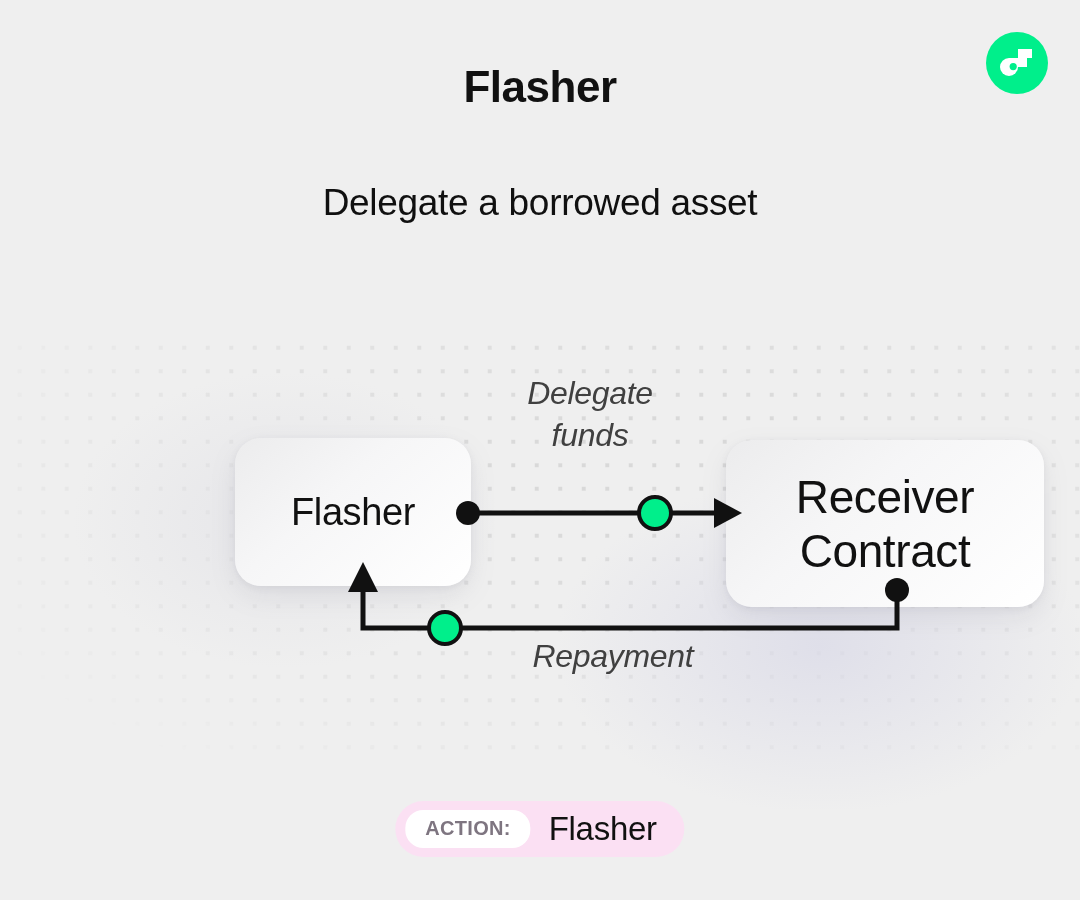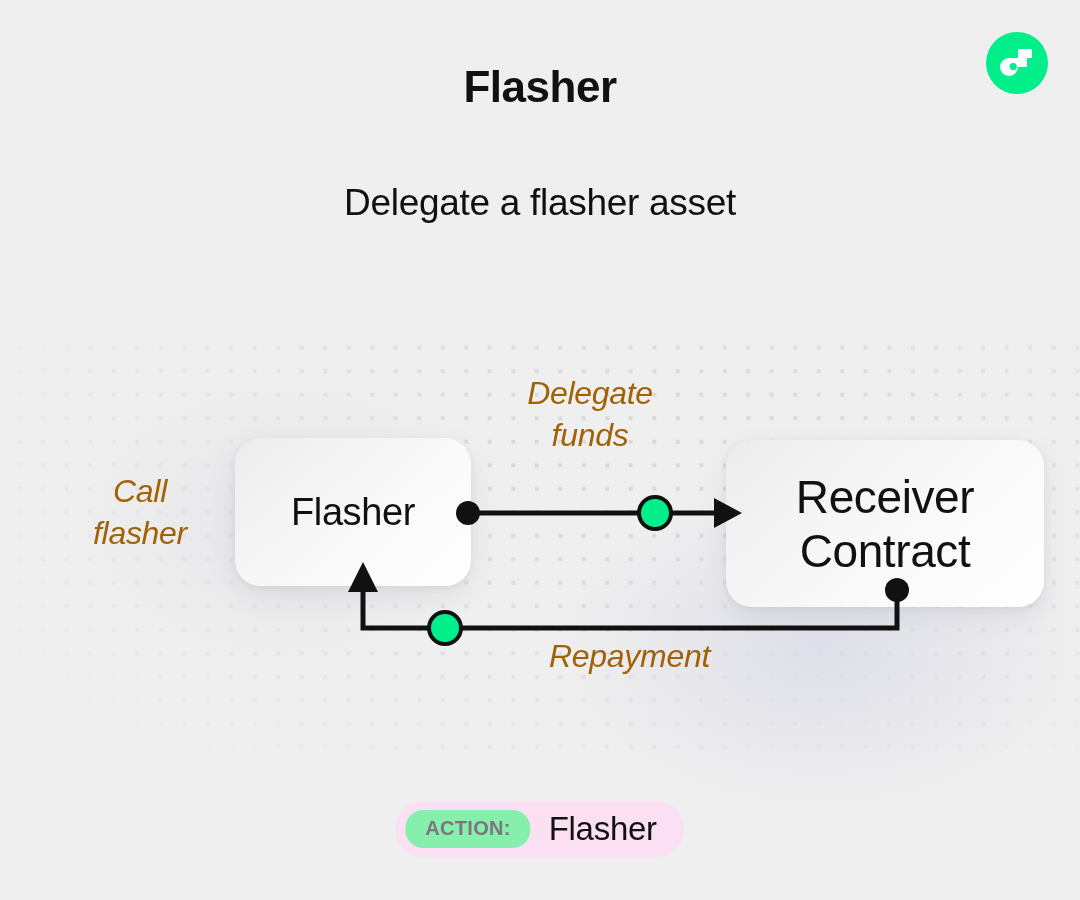--- a/index.html
+++ b/index.html
@@ -182,7 +182,7 @@
 <div id="page-title">Flasher</div>
 
 <div id="subtitle">
-  <div>Delegate a flasher asset</div>
+  <div>Delegate a borrowed asset</div>
 </div>
 
 <div id="diagram">

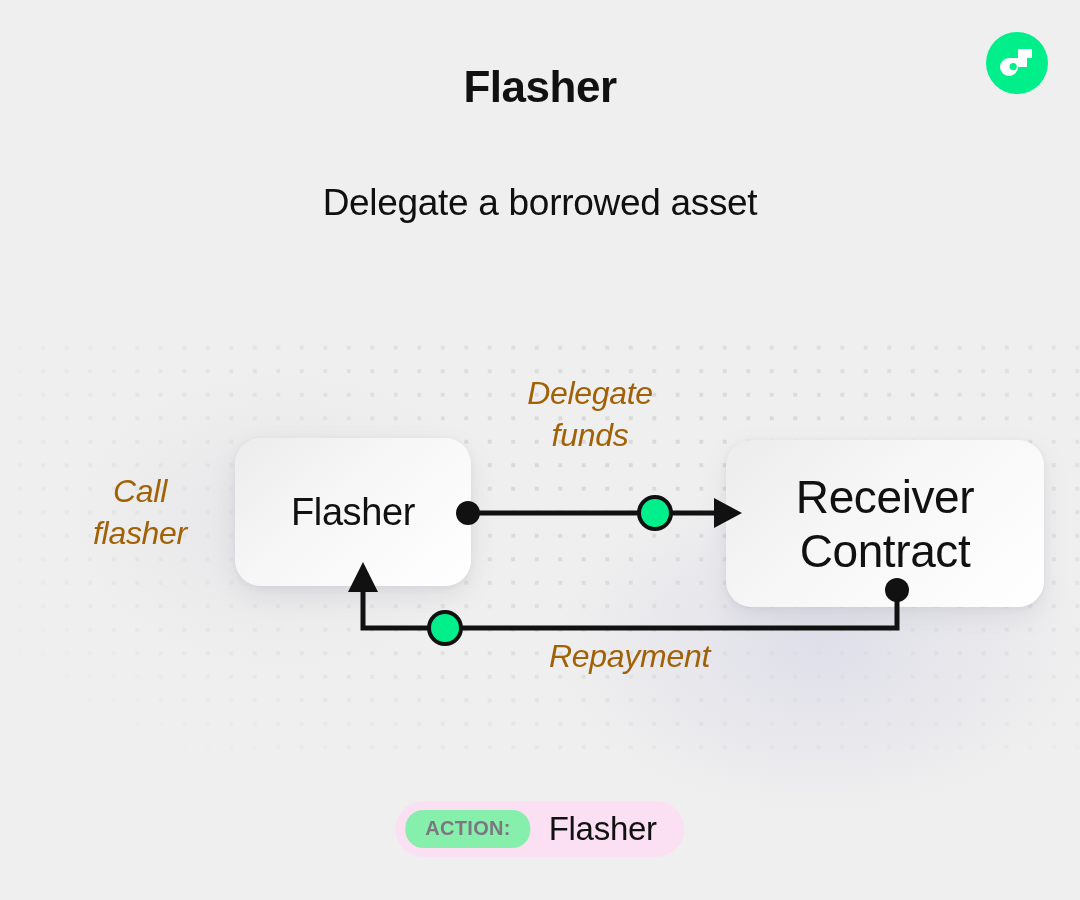--- a/index.html
+++ b/index.html
@@ -118,7 +118,7 @@
     position: absolute;
     font-style: italic;
     font-size: 32px;
-    color: #a16207;
+    color: #404040;
     text-align: center;
     line-height: 42px;
     letter-spacing: -0.3px;

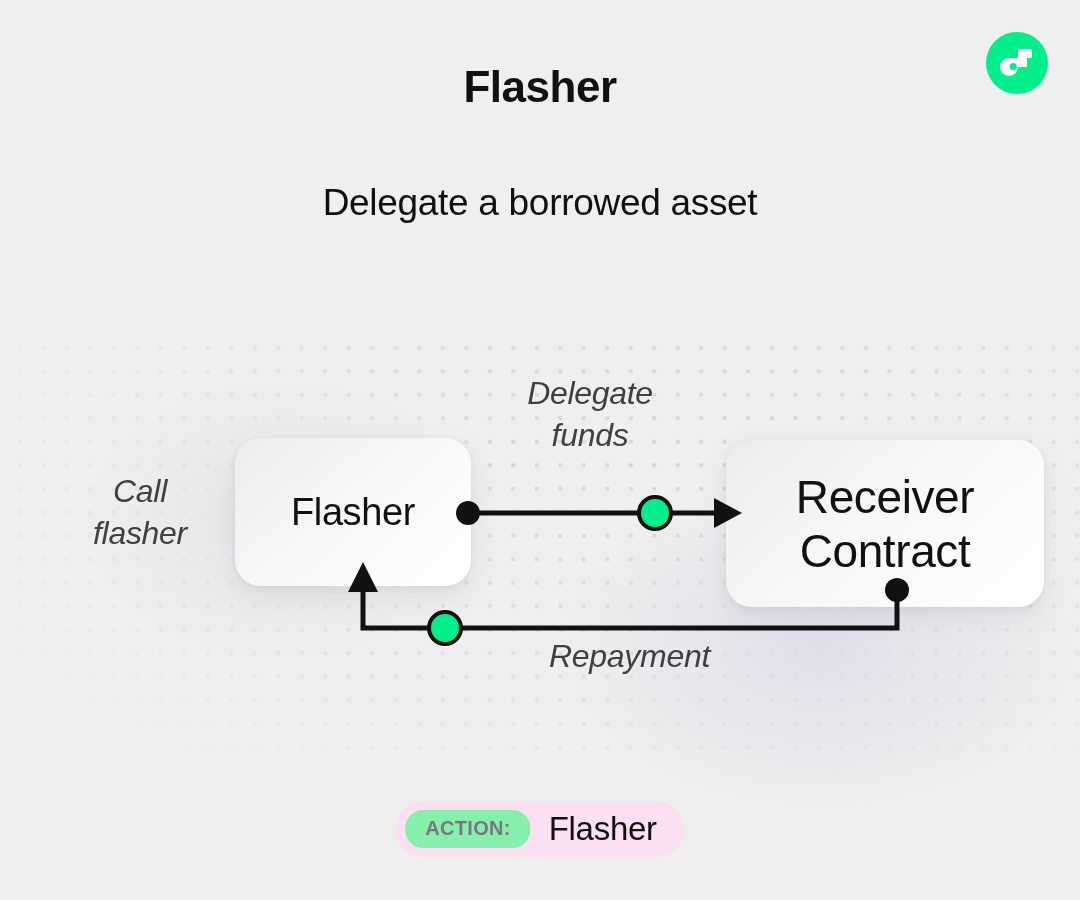--- a/index.html
+++ b/index.html
@@ -191,8 +191,6 @@
   <div id="glow-left"></div>
   <div id="glow-right"></div>
 
-  <div class="edge-label" id="label-call-flasher">Call
-flasher</div>
 
   <div class="edge-label" id="label-delegate-funds">Delegate
 funds</div>

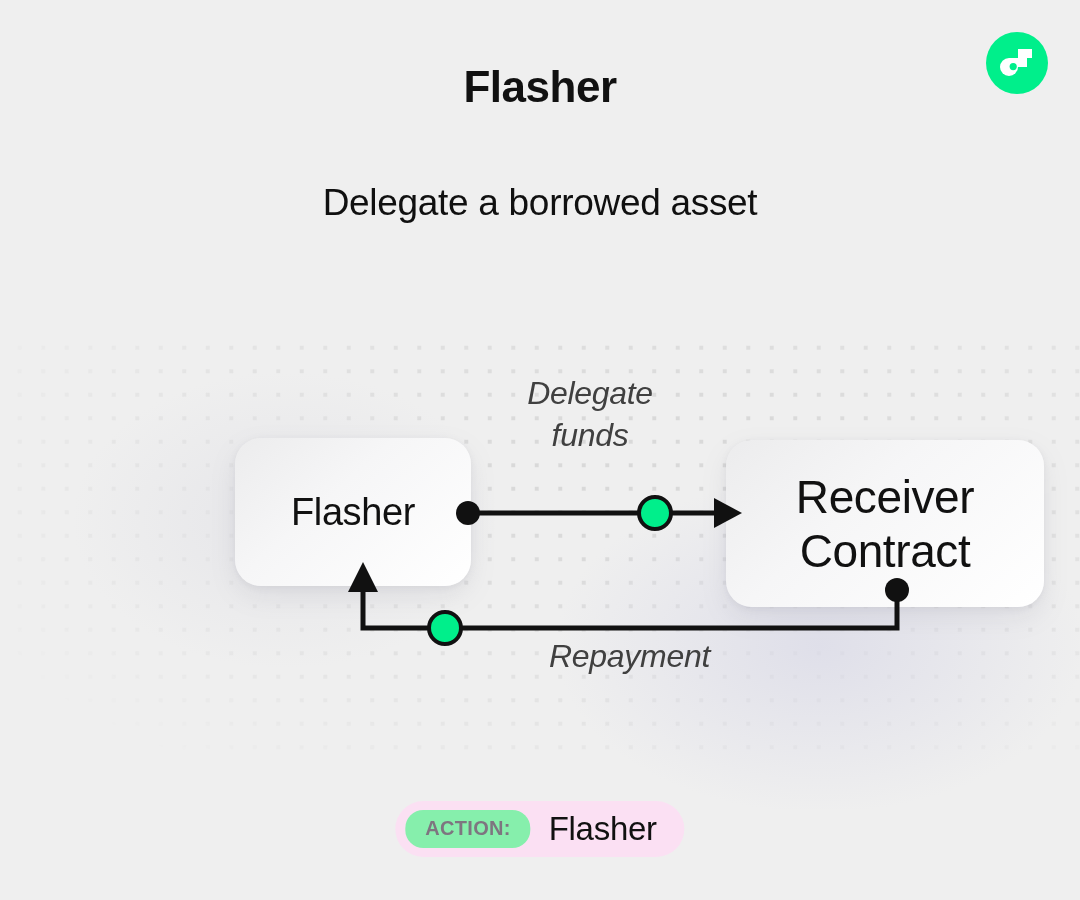--- a/index.html
+++ b/index.html
@@ -126,7 +126,7 @@
   }
   #label-call-flasher { left: 40px; top: 140px; width: 200px; }
   #label-delegate-funds { left: 470px; top: 42px; width: 240px; }
-  #label-repayment { left: 450px; top: 305px; width: 260px; text-align: right; }
+  #label-repayment { left: 483px; top: 305px; width: 260px; text-align: center; }
 
   
   #edges {

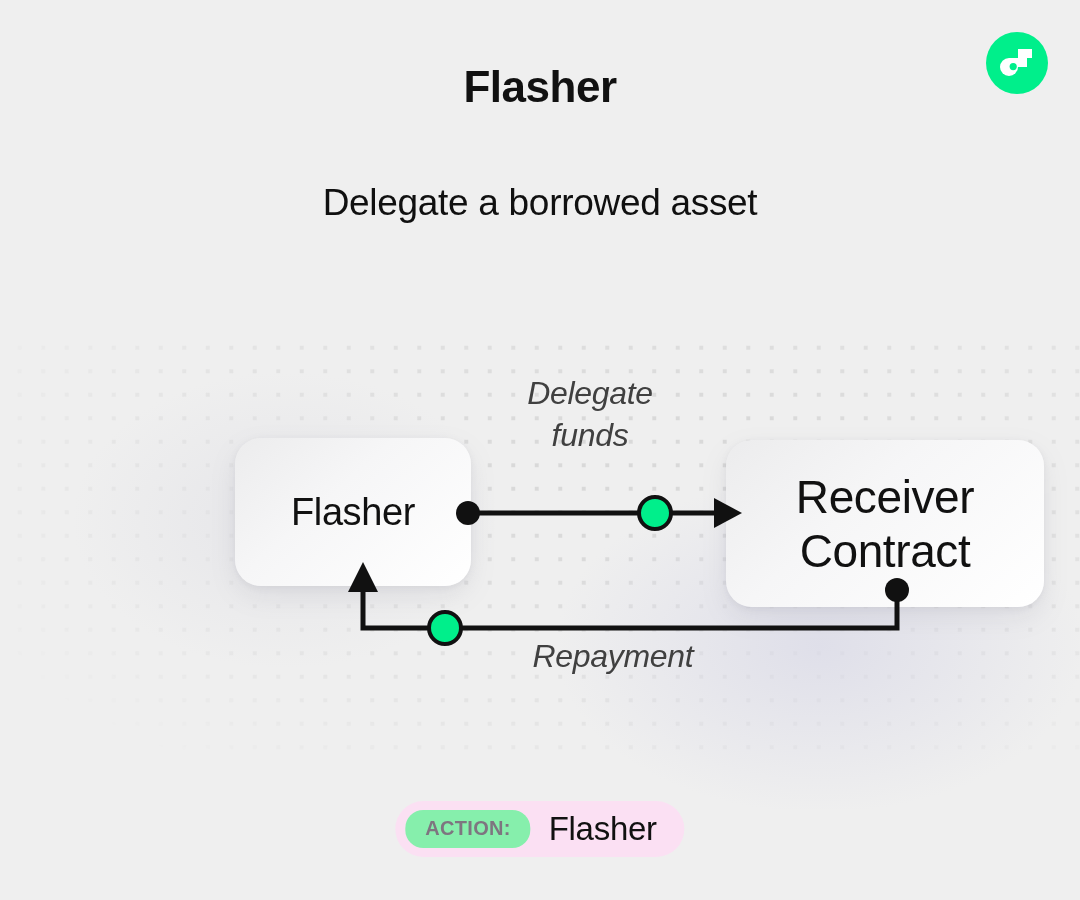--- a/index.html
+++ b/index.html
@@ -152,7 +152,7 @@
     gap: 18px;
   }
   #action-badge-key {
-    background: #86efac;
+    background: #ffffff;
     color: #7e7580;
     border-radius: 18px;
     padding: 7px 20px 8px;

